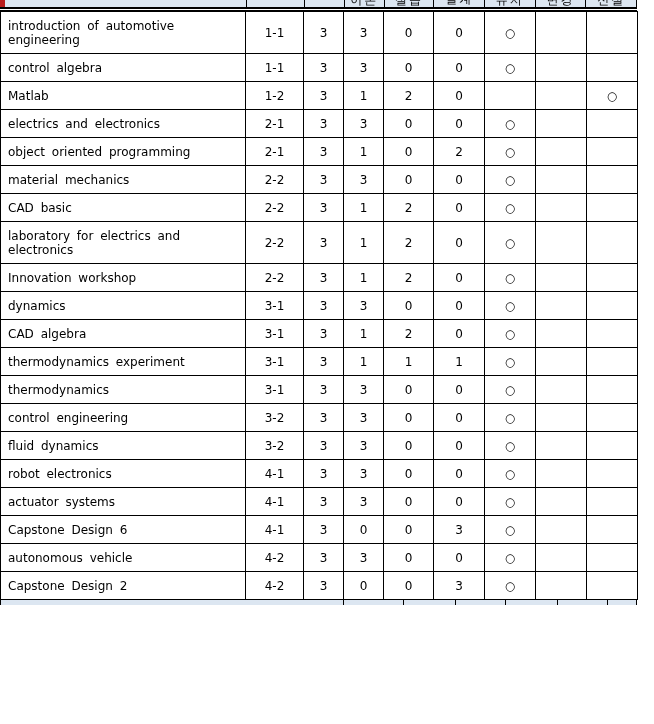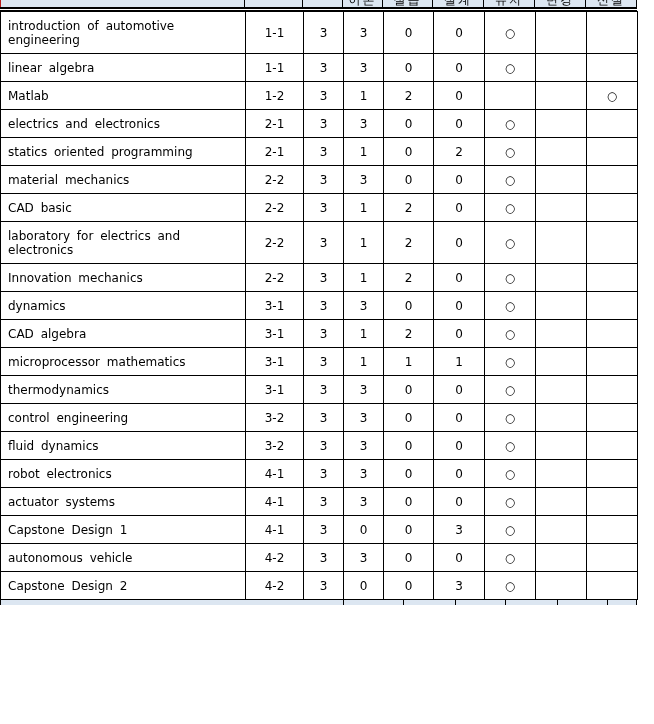--- a/index.html
+++ b/index.html
@@ -22,7 +22,7 @@
     width: 637px;
     height: 7px;
     box-sizing: border-box;
-    border-left: 1px solid #b91c1c;
+    border-left: 5px solid #b91c1c;
     background: #dce6f1;
     overflow: hidden;
   }

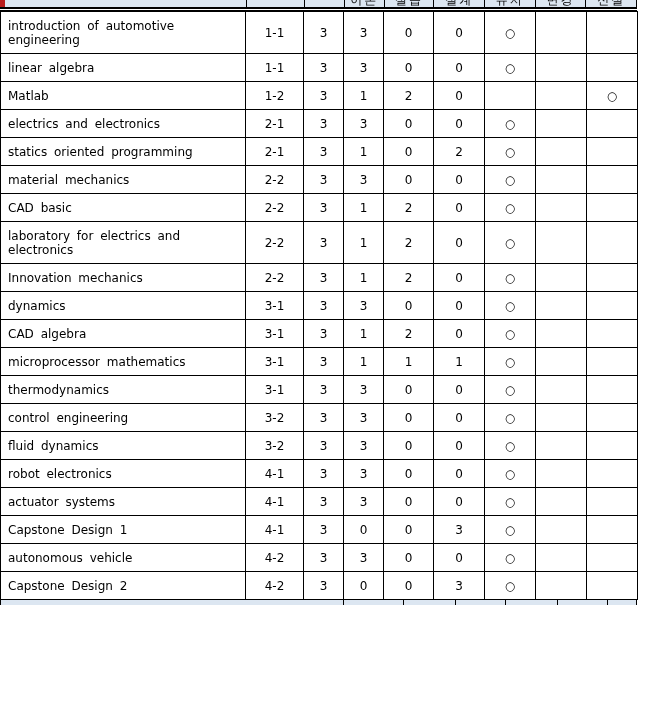--- a/index.html
+++ b/index.html
@@ -50,7 +50,7 @@
   .hc-credit    { width: 40px; }
   .hc-theory    { width: 40px; }
   .hc-practice  { width: 50px; }
-  .hc-design    { width: 51px; }
+  .hc-design    { width: 51px; font-family: Liberation Mono, monospace; }
   .hc-maint     { width: 51px; }
   .hc-changed   { width: 51px; }
   .hc-new       { width: 51px; }

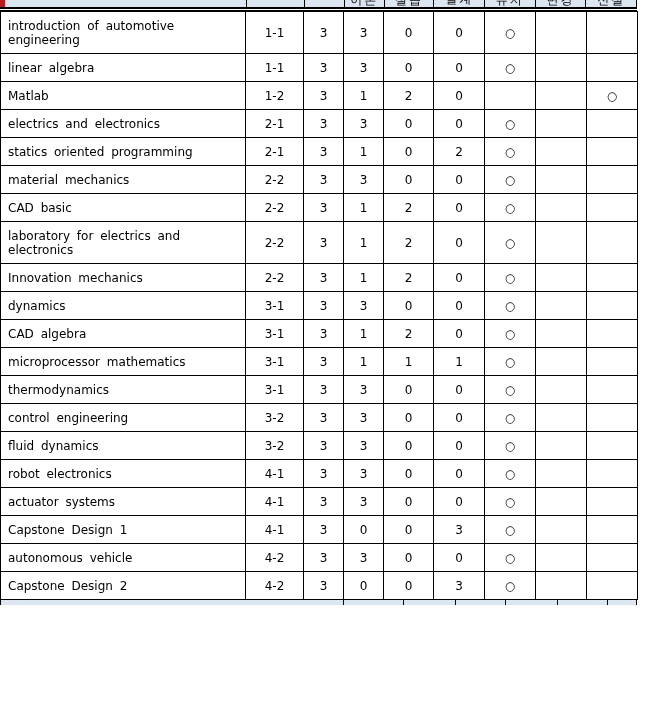--- a/index.html
+++ b/index.html
@@ -163,7 +163,7 @@
   </tr>
 
   <tr>
-    <td class="name-cell">linear algebra</td>
+    <td class="name-cell">control algebra</td>
     <td>1-1</td>
     <td>3</td>
     <td>3</td>

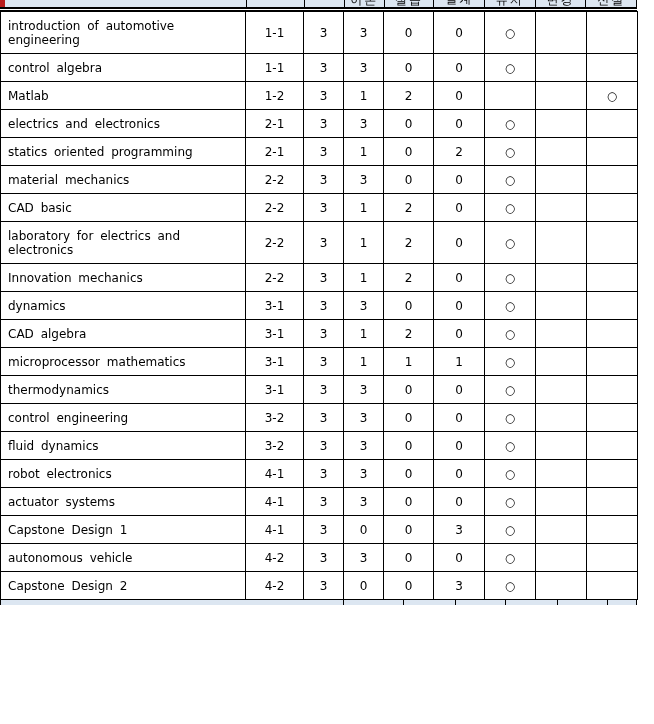--- a/index.html
+++ b/index.html
@@ -201,7 +201,7 @@
 
 
   <tr>
-    <td class="name-cell">statics oriented programming</td>
+    <td class="name-cell">object oriented programming</td>
     <td>2-1</td>
     <td>3</td>
     <td>1</td>

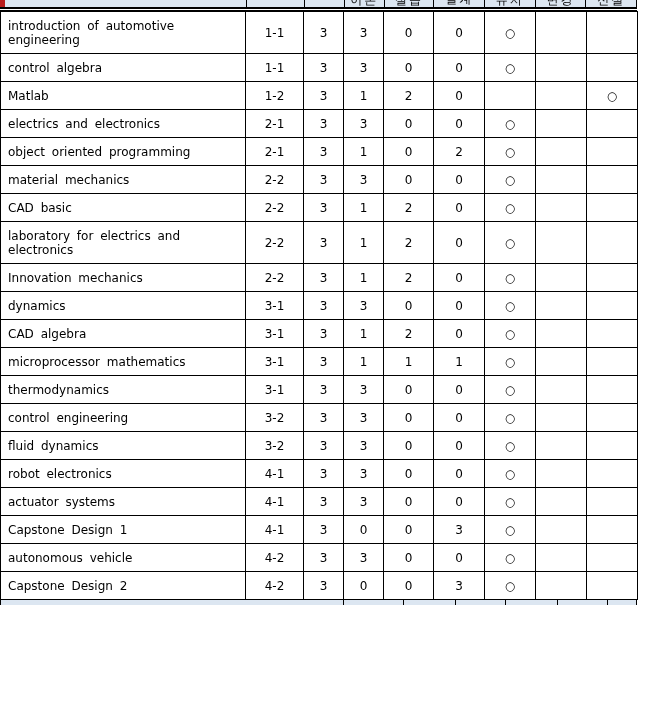--- a/index.html
+++ b/index.html
@@ -249,7 +249,7 @@
   </tr>
 
   <tr>
-    <td class="name-cell">Innovation mechanics</td>
+    <td class="name-cell">Innovation workshop</td>
     <td>2-2</td>
     <td>3</td>
     <td>1</td>

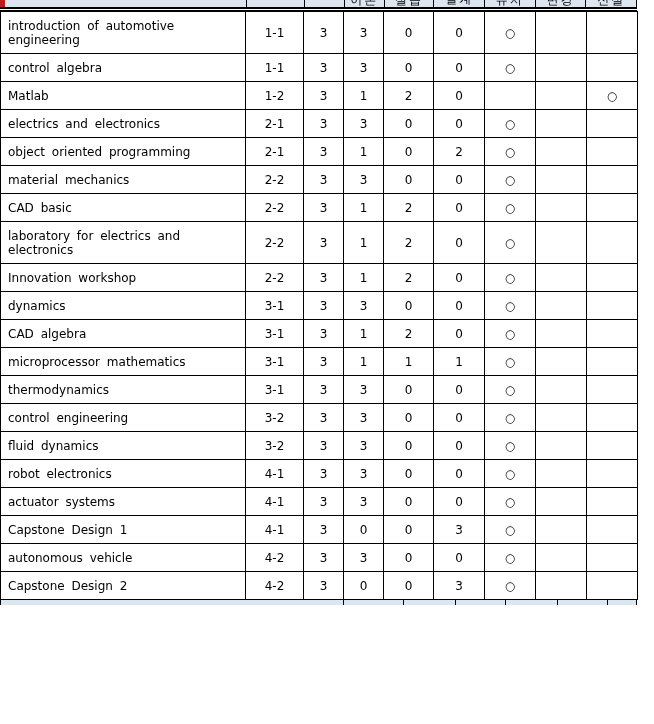--- a/index.html
+++ b/index.html
@@ -285,7 +285,7 @@
   </tr>
 
   <tr>
-    <td class="name-cell">microprocessor mathematics</td>
+    <td class="name-cell">thermodynamics experiment</td>
     <td>3-1</td>
     <td>3</td>
     <td>1</td>

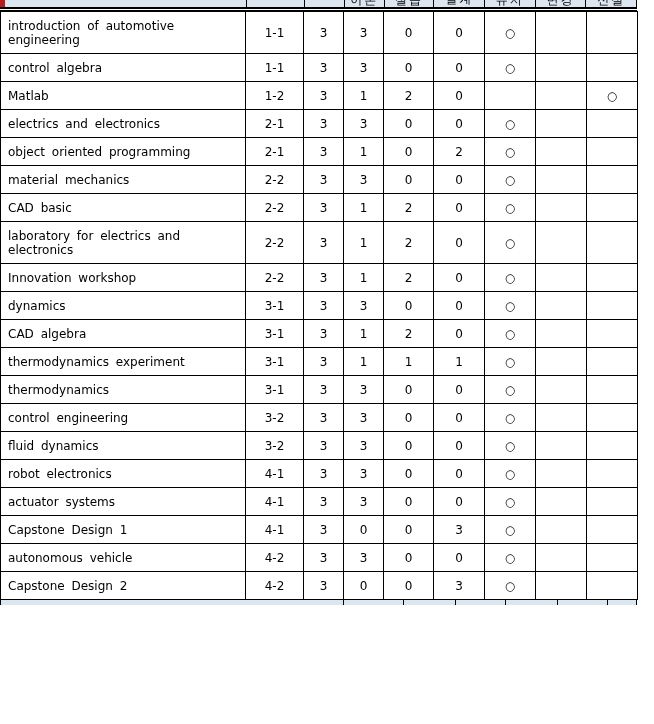--- a/index.html
+++ b/index.html
@@ -358,7 +358,7 @@
   </tr>
 
   <tr>
-    <td class="name-cell">Capstone Design 1</td>
+    <td class="name-cell">Capstone Design 6</td>
     <td>4-1</td>
     <td>3</td>
     <td>0</td>

